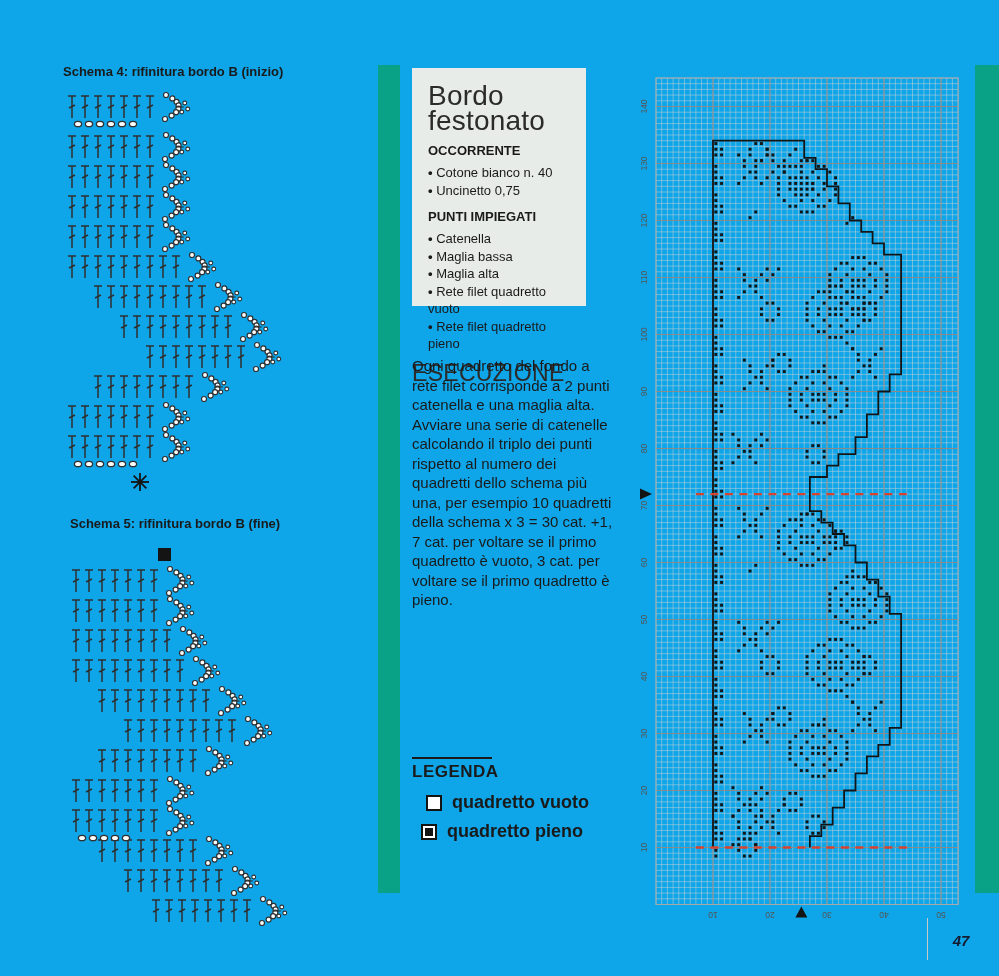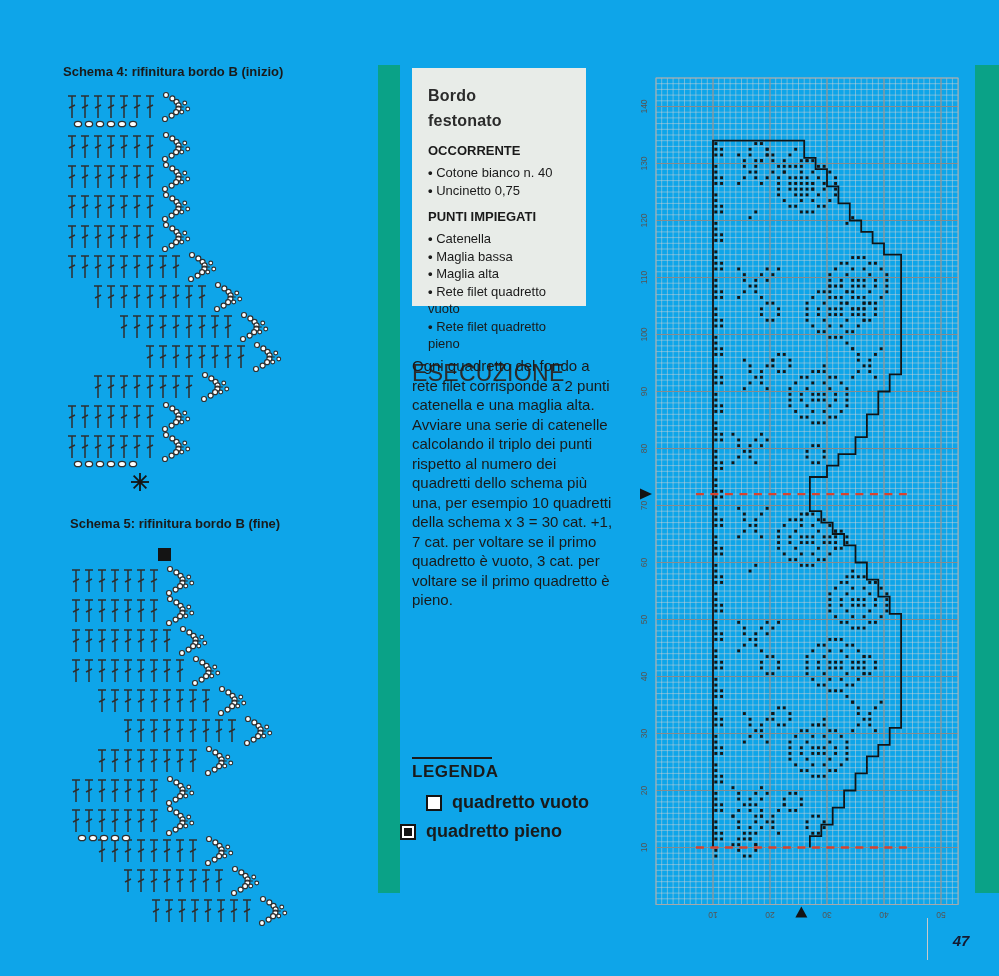--- a/index.html
+++ b/index.html
@@ -9,7 +9,7 @@
   .schema-title{font-size:13px;font-weight:bold;letter-spacing:0;}
   .bar{background:#0aa287;}
   .infobox{background:#e8ece8;padding:15px 14px 12px 16px;box-sizing:border-box;}
-  .infotitle{font-size:16px;line-height:25px;font-weight:700;color:#2b2b2b;letter-spacing:.2px;}
+  .infotitle{font-size:28px;line-height:25px;font-weight:400;color:#2b2b2b;letter-spacing:.2px;}
   .sechead{font-size:13px;font-weight:bold;margin-top:10px;margin-bottom:6px;}
   .bullets div{font-size:13px;line-height:17.5px;}
   .bullets div::before{content:"• ";font-weight:bold;}

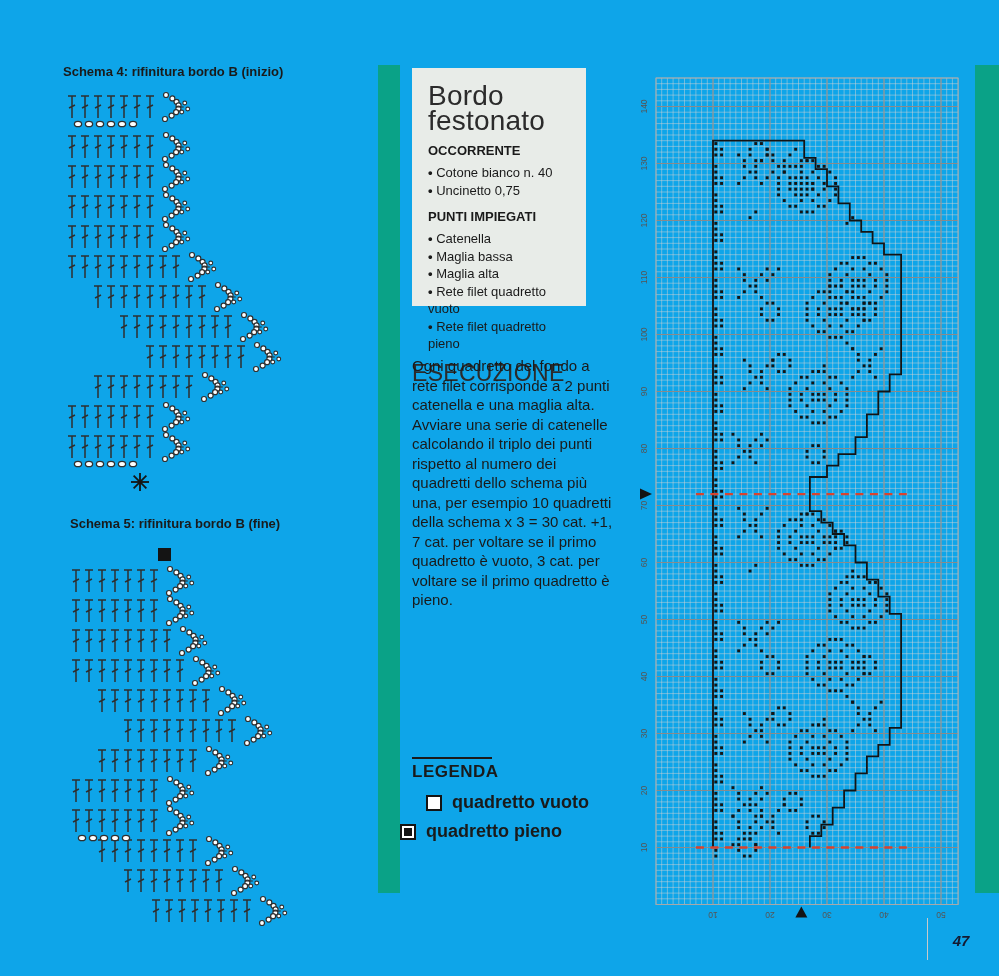--- a/index.html
+++ b/index.html
@@ -567,7 +567,7 @@
     <div class="sq"></div>
     <div class="lab">quadretto vuoto</div>
   </div>
-  <div class="abs legitem" style="left:400px;top:821px;">
+  <div class="abs legitem" style="left:421px;top:821px;">
     <div class="sq filled"></div>
     <div class="lab">quadretto pieno</div>
   </div>

